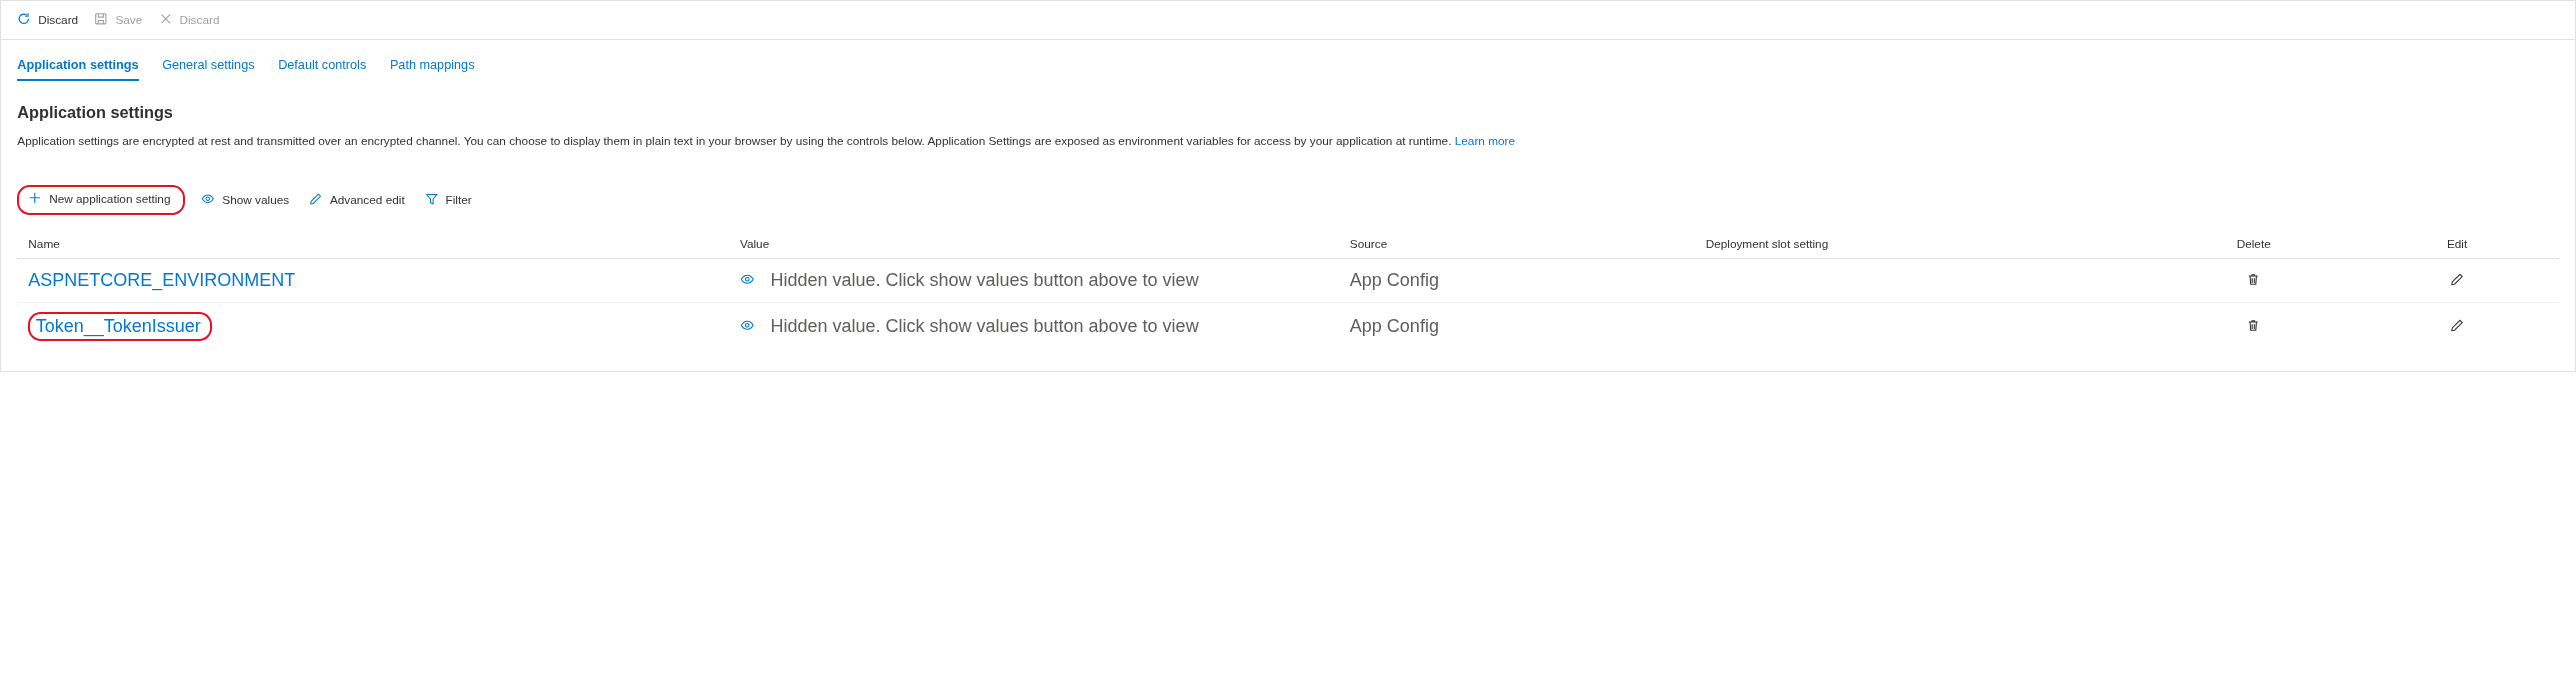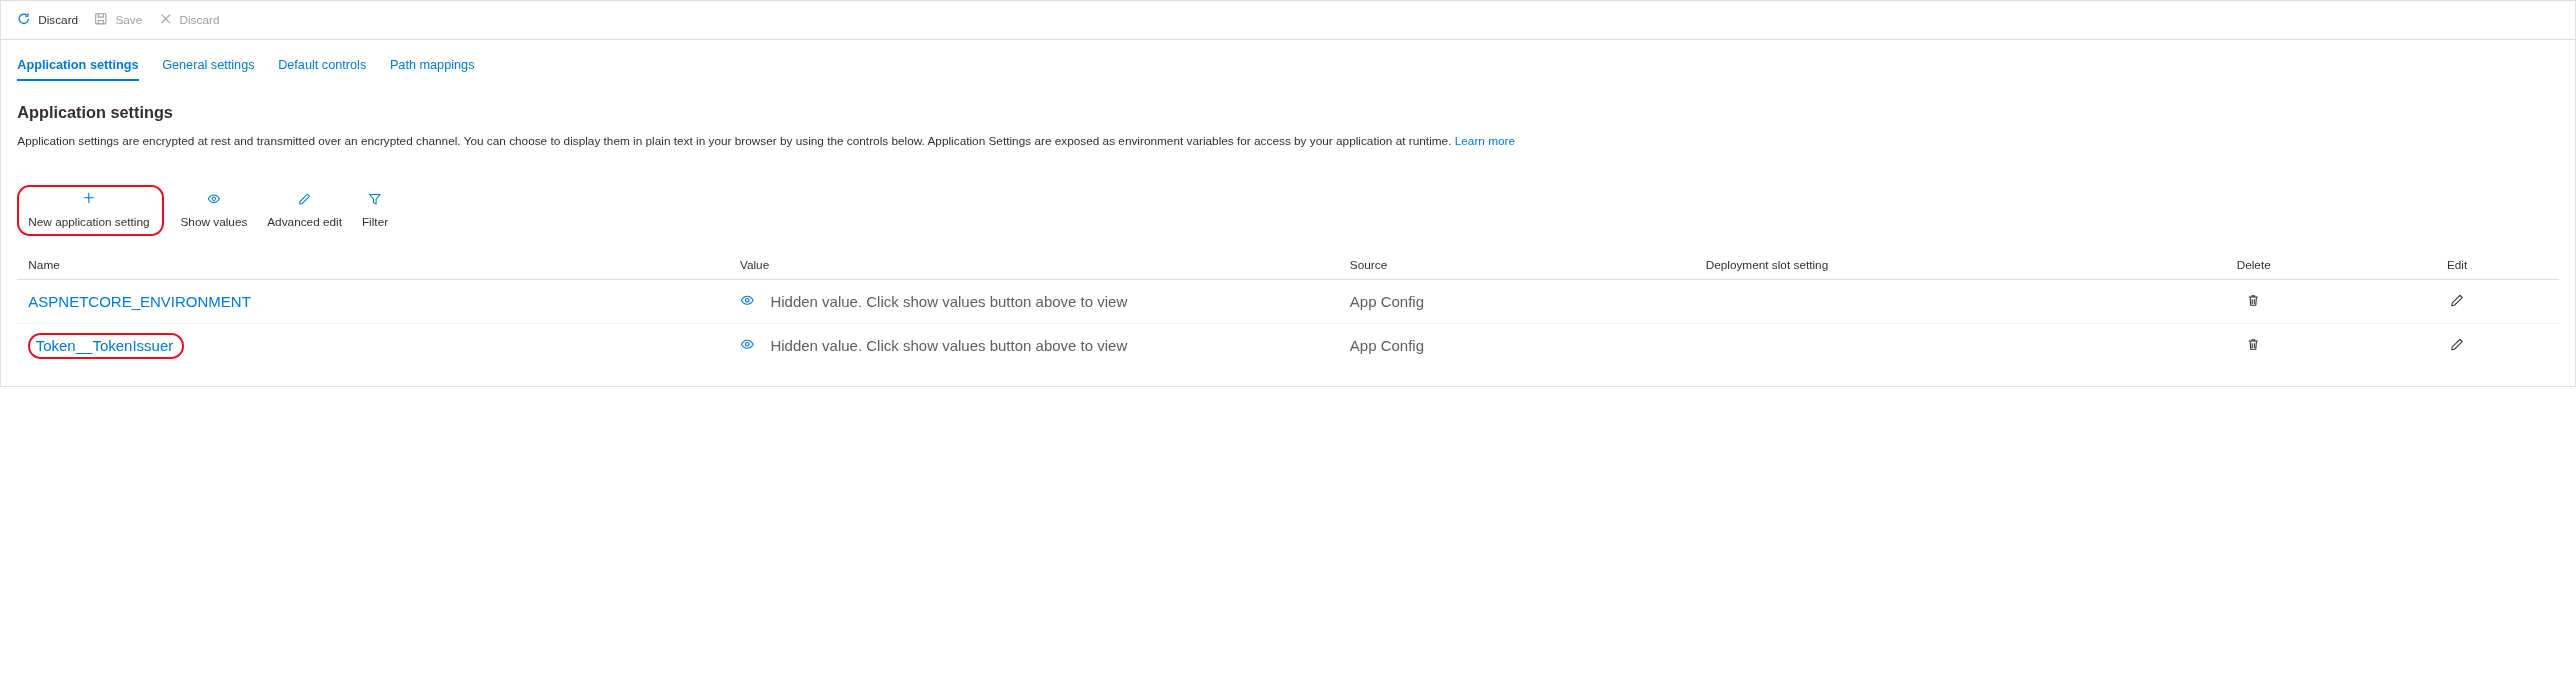--- a/index.html
+++ b/index.html
@@ -98,7 +98,6 @@
     color: #323130;
     cursor: pointer;
     padding: 2.7px 3.6px;
-    flex-direction: column;
   }
   .action-btn svg { width: 13.6px; height: 13.6px; color: #0078d4; }
 

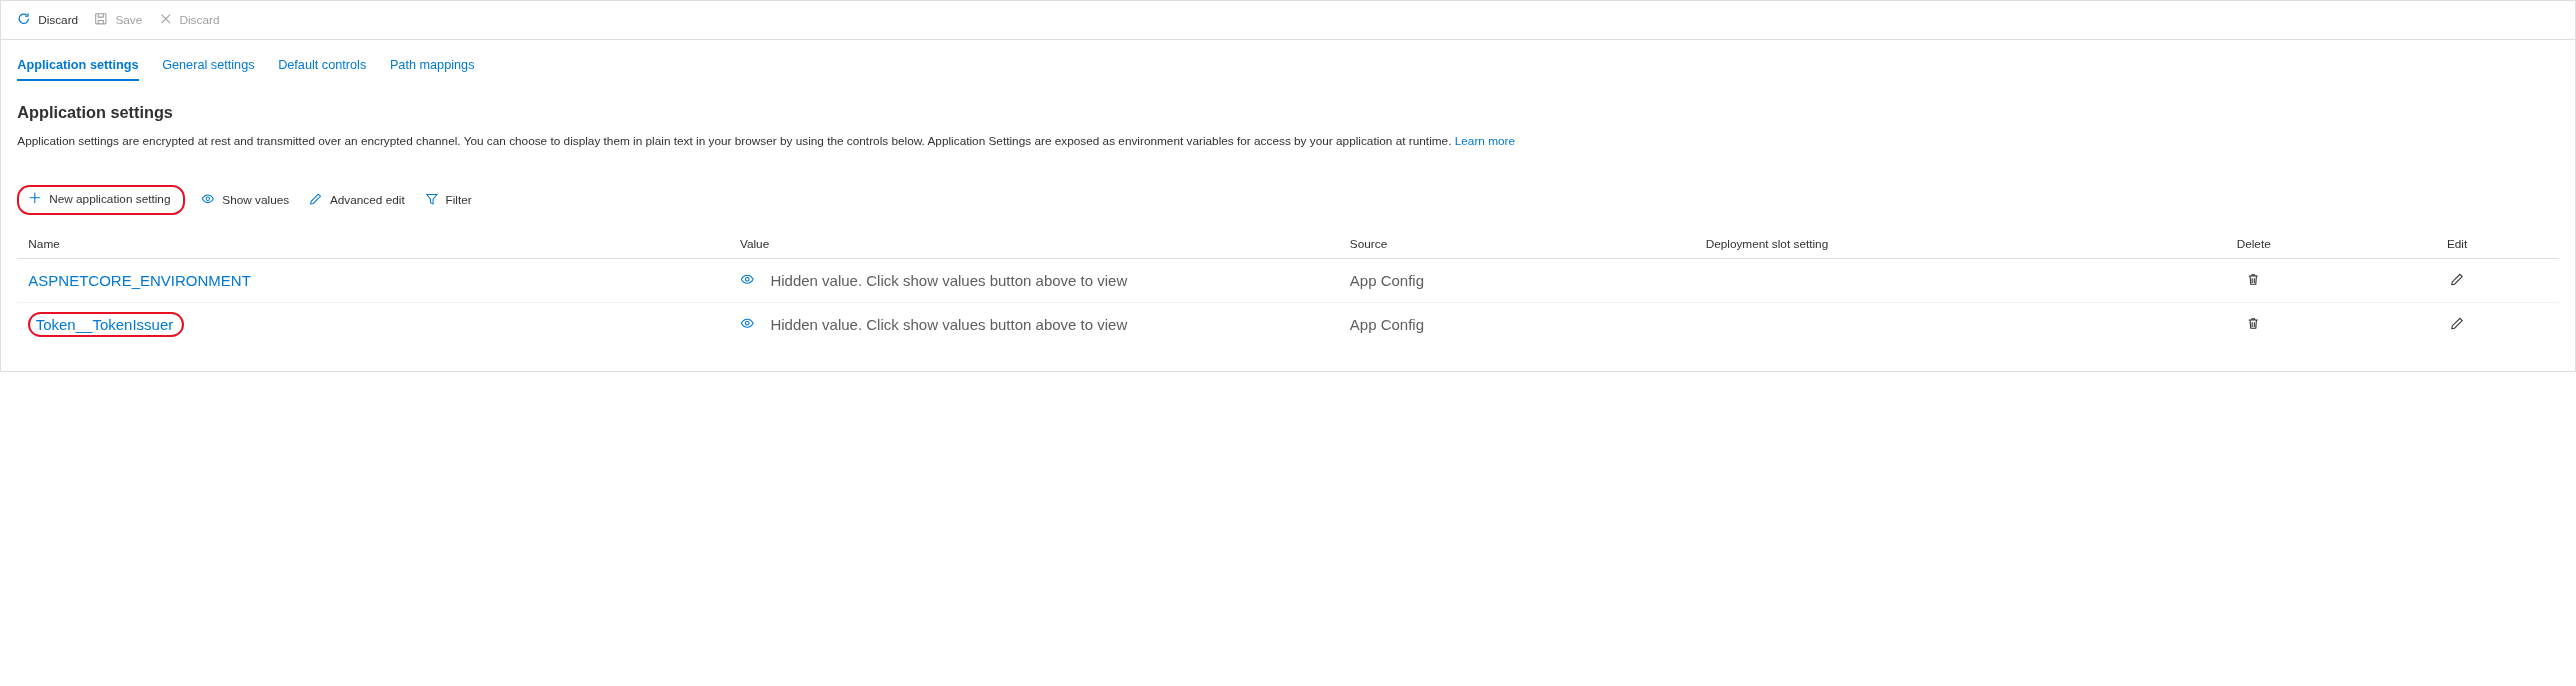--- a/index.html
+++ b/index.html
@@ -124,7 +124,7 @@
   }
   tbody td {
     padding: 9px 11px;
-    font-size: 15px;
+    font-size: 18px;
     vertical-align: middle;
   }
   tbody tr { border-bottom: 0.9px solid #f3f2f1; }

